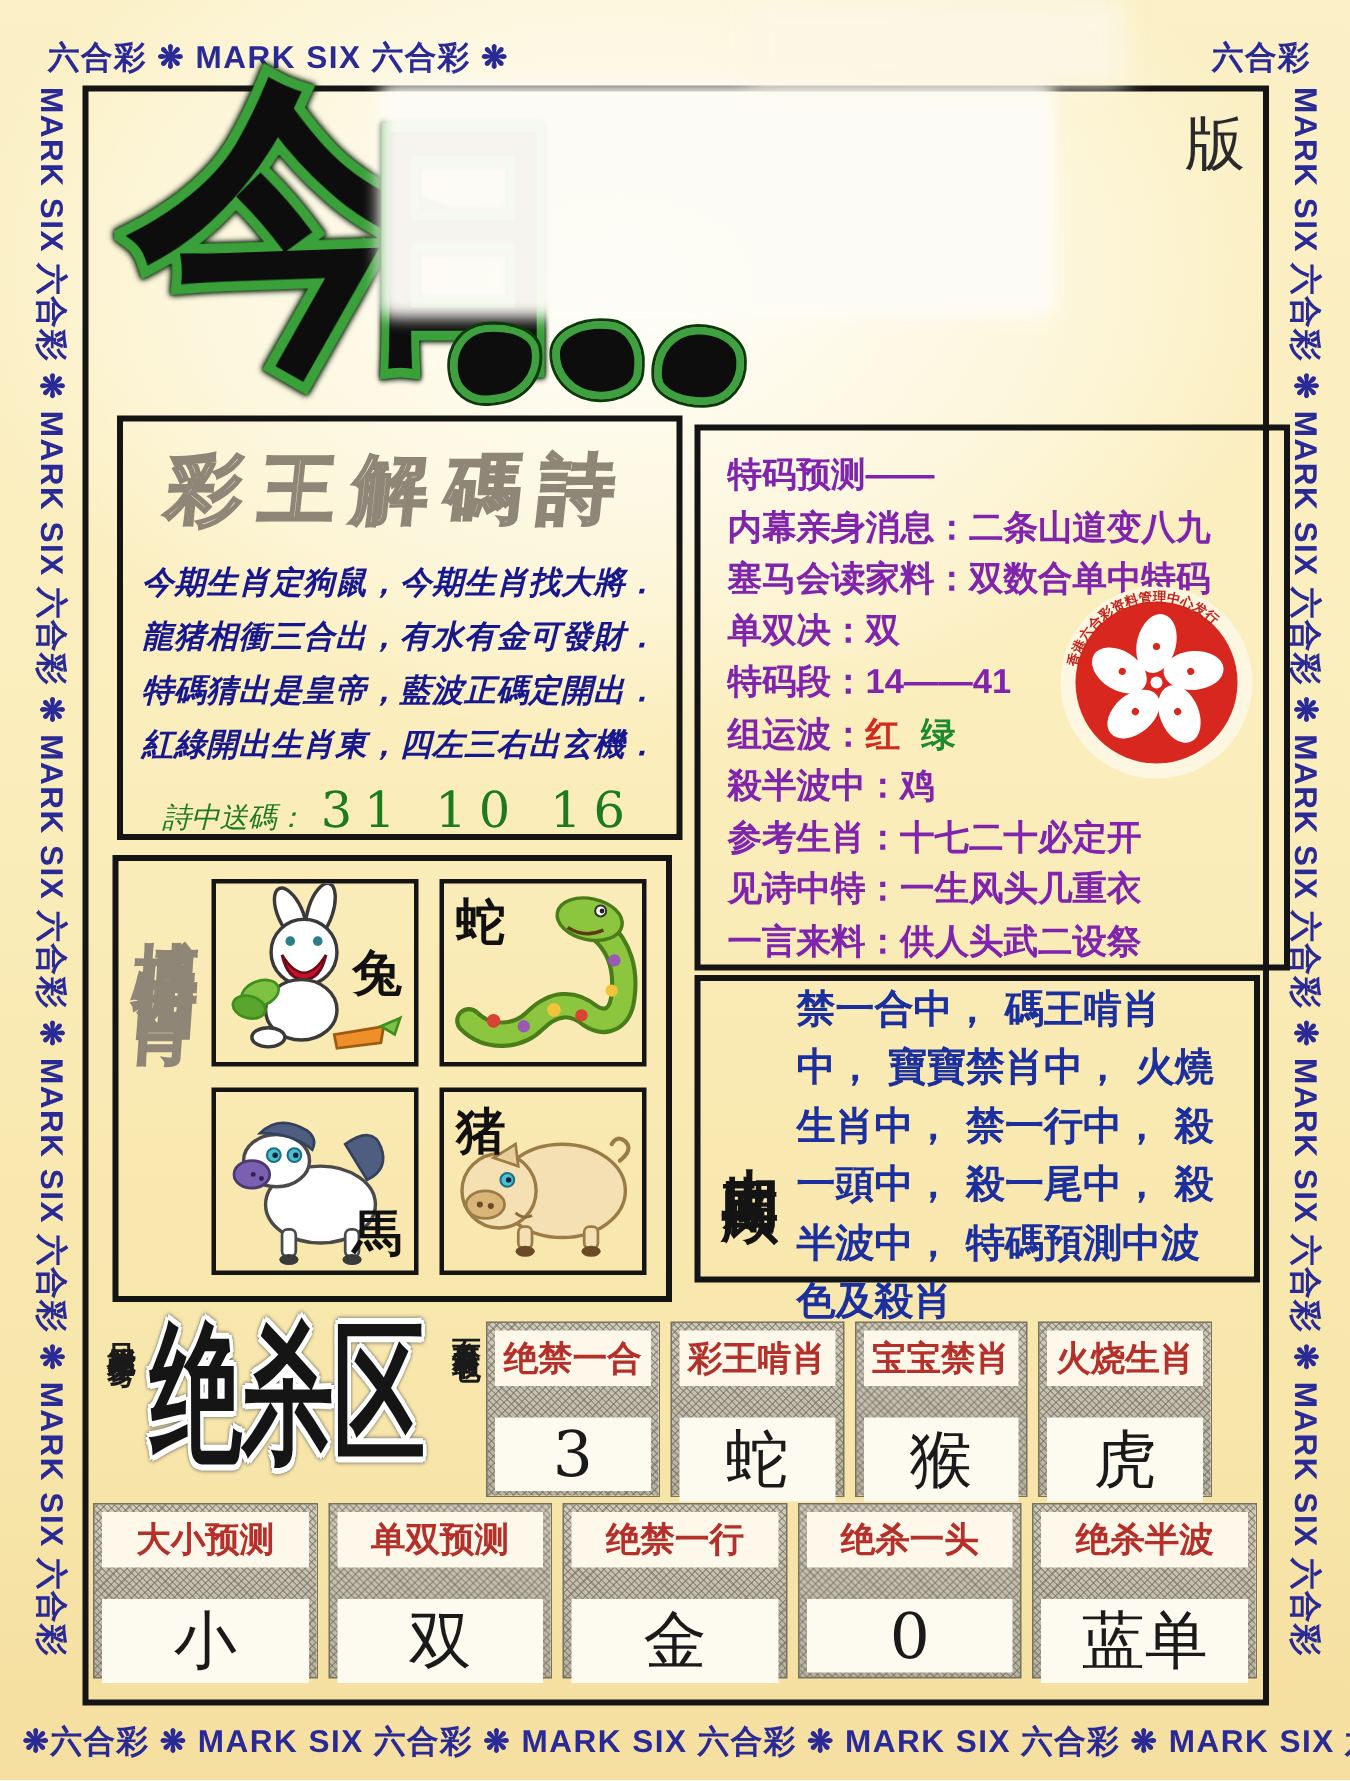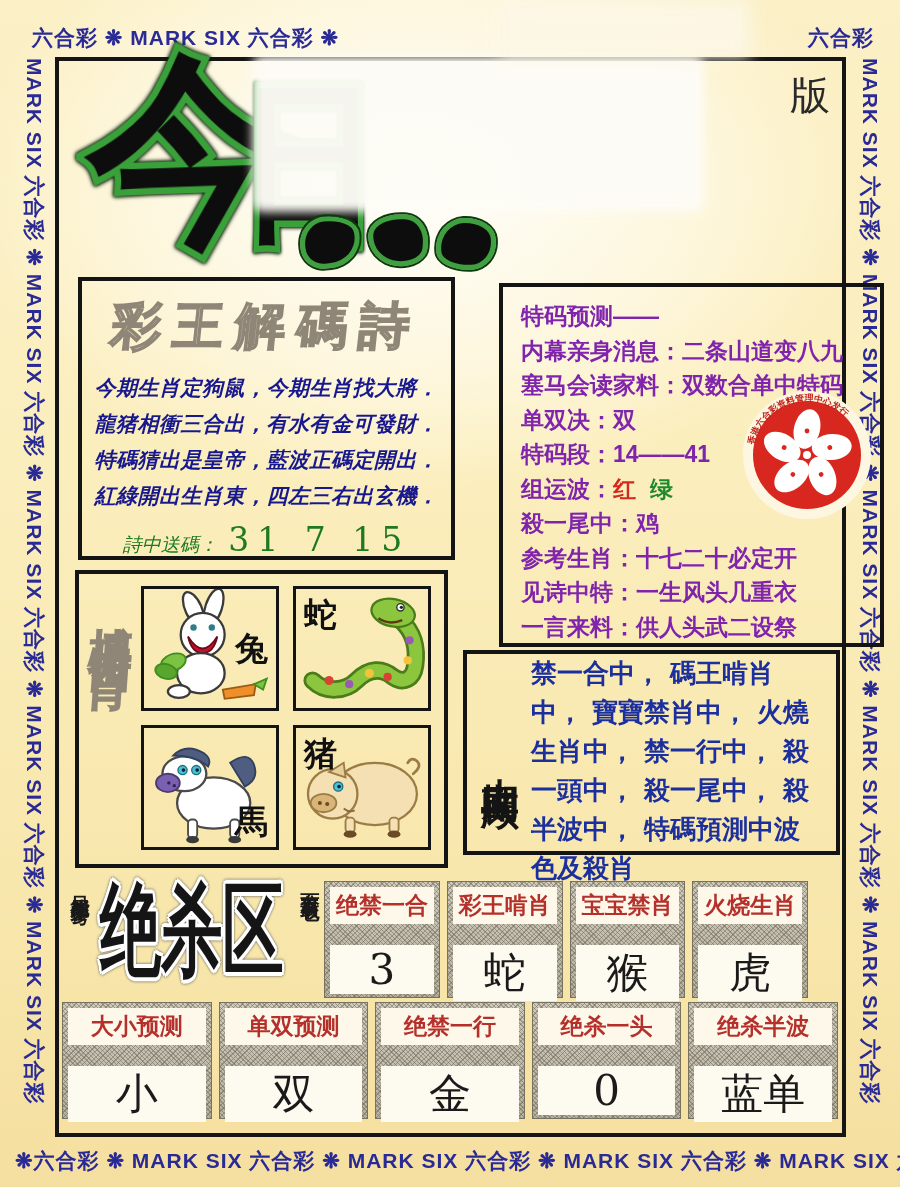--- a/index.html
+++ b/index.html
@@ -45,7 +45,7 @@
   .poem-gift .lbl{font-family:"DejaVu Serif", serif; font-weight:normal; font-style:italic; color:#1e7a1e; font-size:19px;}
   .poem-gift .nums{font-family:"DejaVu Serif", serif; color:#1e7a1e; font-size:33px; letter-spacing:8px; margin-left:6px;}
   
-  .pred-box{position:absolute; left:463px; top:283px; width:359px; height:344px; border:4px solid #141414; padding:12px 0 0 18px;margin-left:36px;}
+  .pred-box{position:absolute; left:463px; top:283px; width:359px; height:344px; border:4px solid #141414; padding:12px 12px 0 18px;}
   .pred-line{font-weight:bold; font-size:23px; color:#8024ad; line-height:1.5; white-space:nowrap;}
   .pred-line .red{color:#d22a1e; margin-right:14px;}
   .pred-line .green{color:#1e8a2e;}

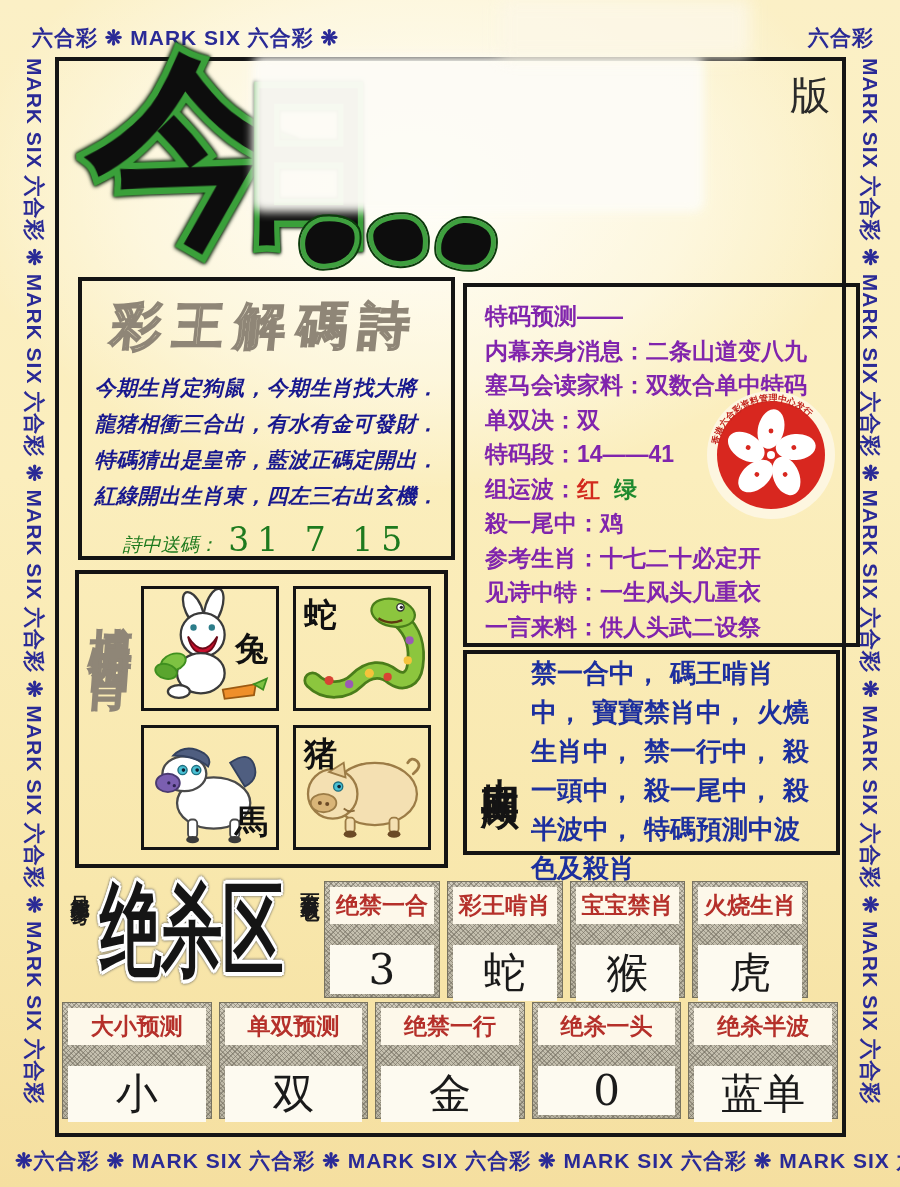--- a/index.html
+++ b/index.html
@@ -122,7 +122,7 @@
     </div>
     <div class="poem-gift">
       <span class="lbl">詩中送碼：</span>
-      <span class="nums">31 7 15</span>
+      <span class="nums">31 10 16</span>
     </div>
   </div>
 

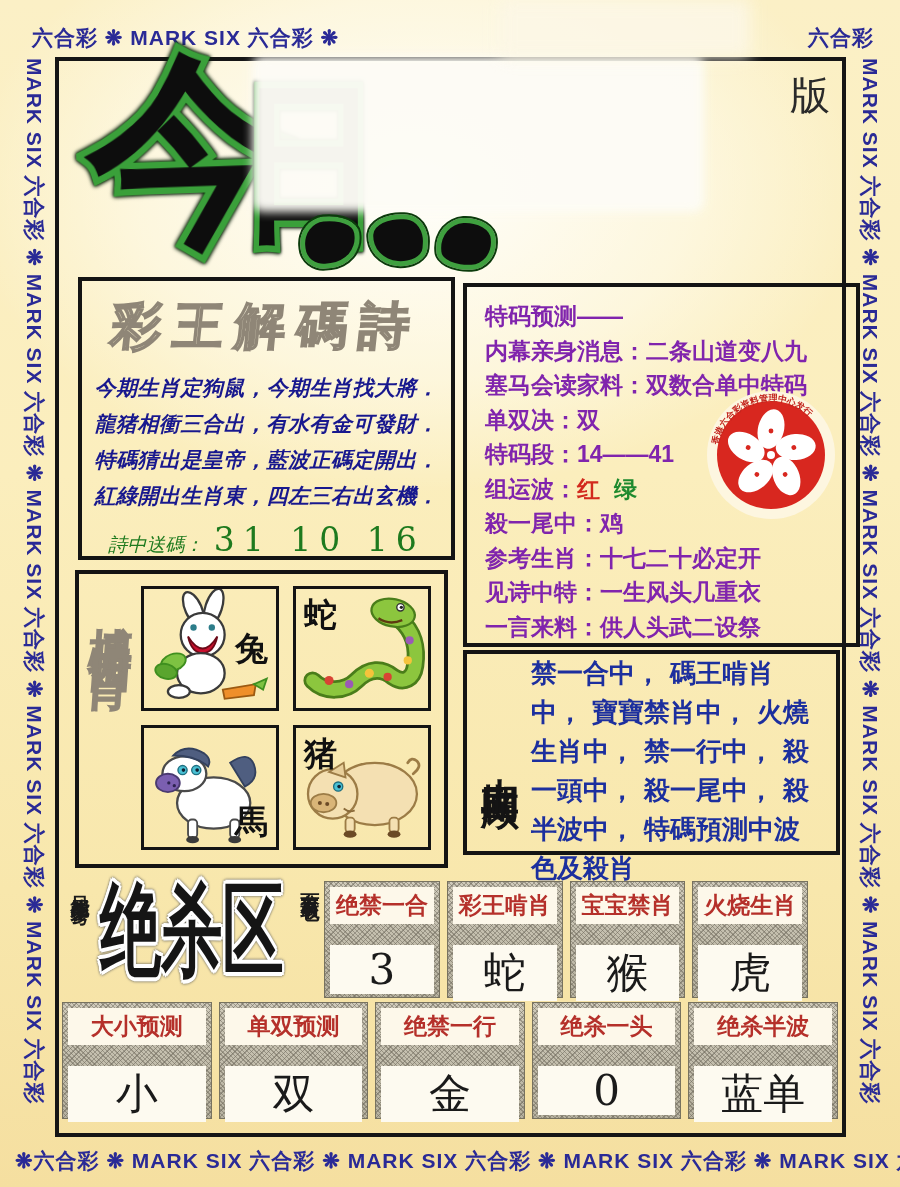--- a/index.html
+++ b/index.html
@@ -146,7 +146,7 @@
       <span>组运波：</span><span class="red">红</span><span class="green">绿</span>
     </div>
     <div class="pred-line">
-      <span>殺一尾中：</span><span>鸡</span>
+      <span>殺半波中：</span><span>鸡</span>
     </div>
     <div class="pred-line">
       <span>参考生肖：</span><span>十七二十必定开</span>

